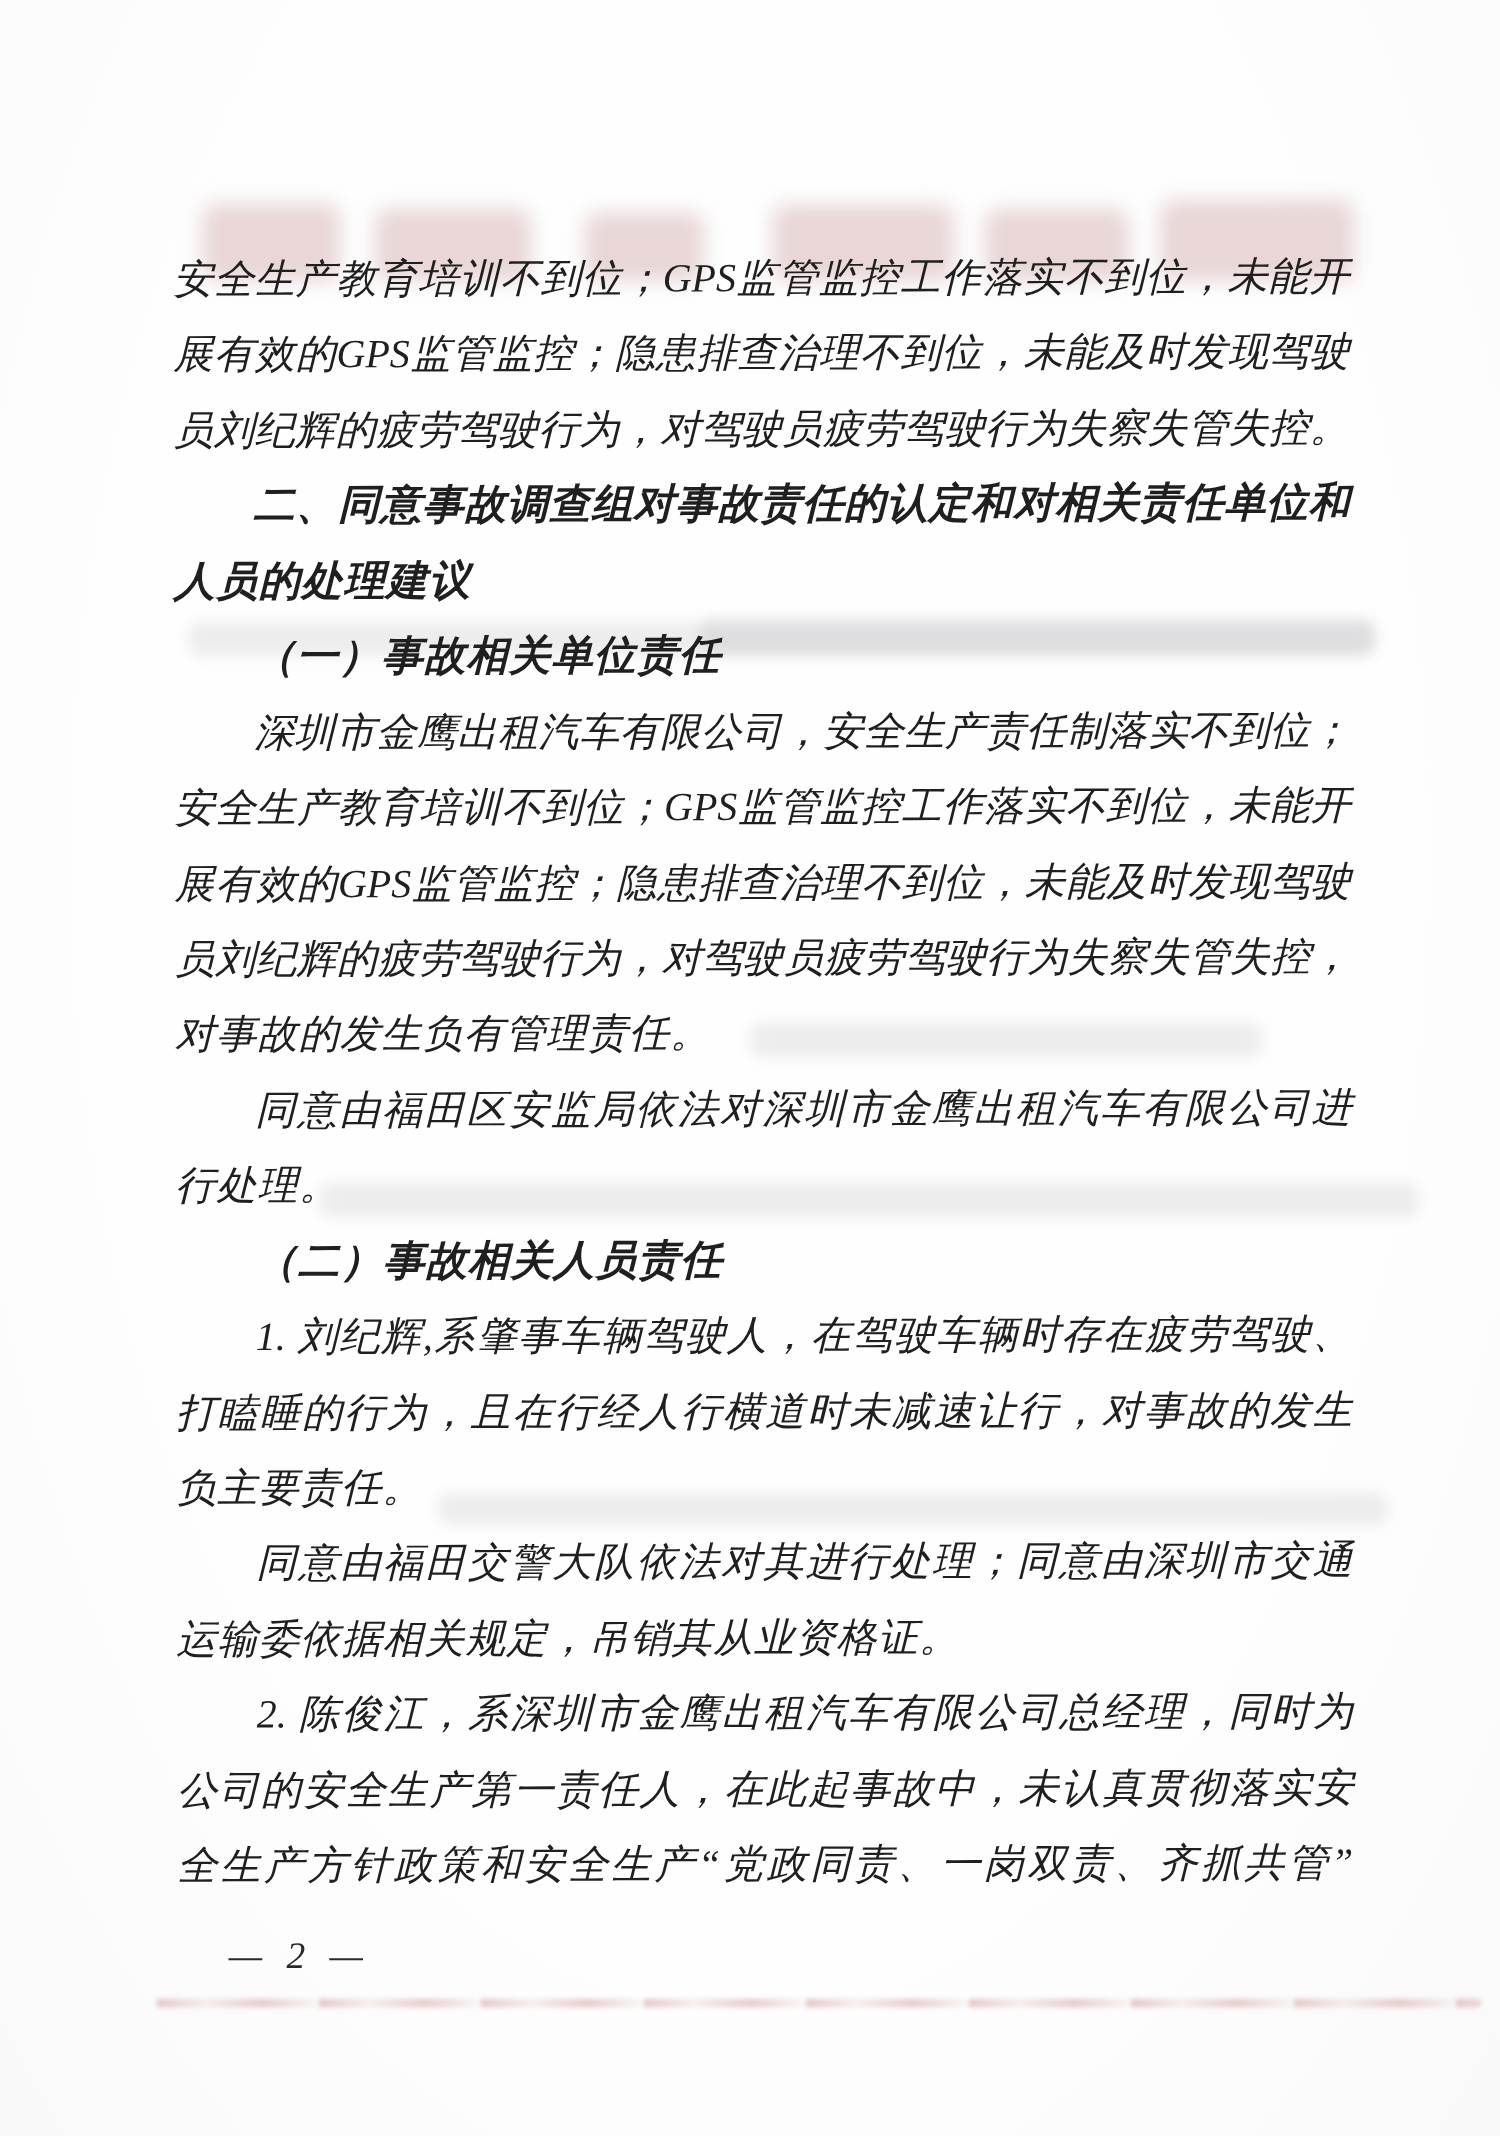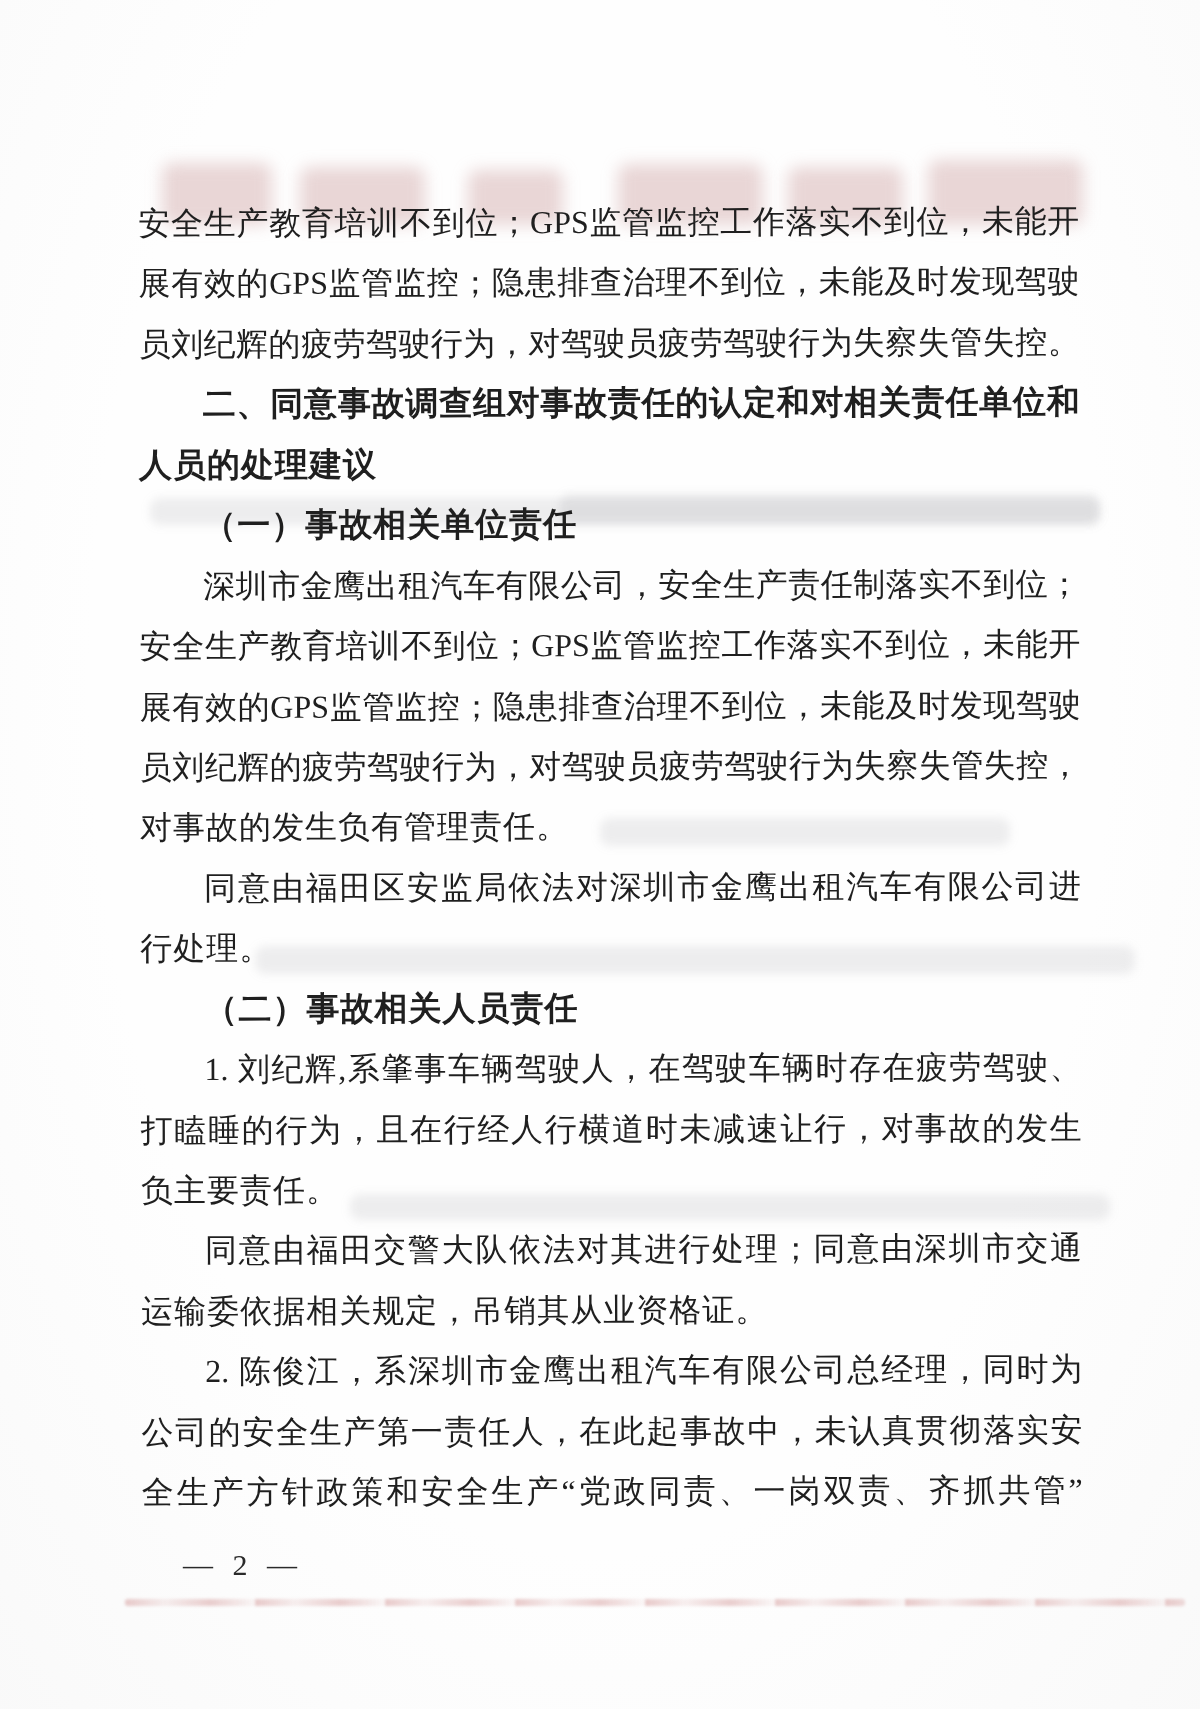--- a/index.html
+++ b/index.html
@@ -15,6 +15,7 @@
     background:
       radial-gradient(ellipse at 50% 40%, rgba(255,255,255,0) 60%, rgba(235,235,235,0.25) 100%),
       #fefefe;
+    font-style: italic;
   }
   
   .text-lines {

